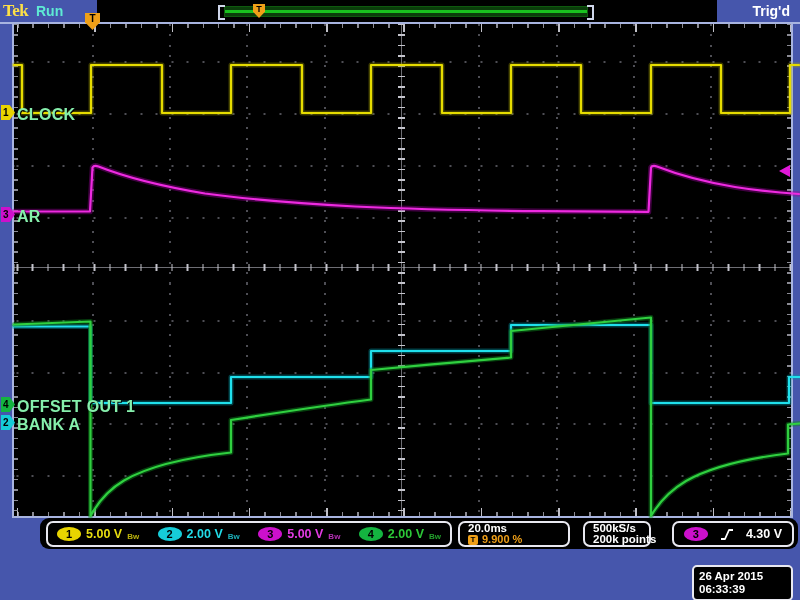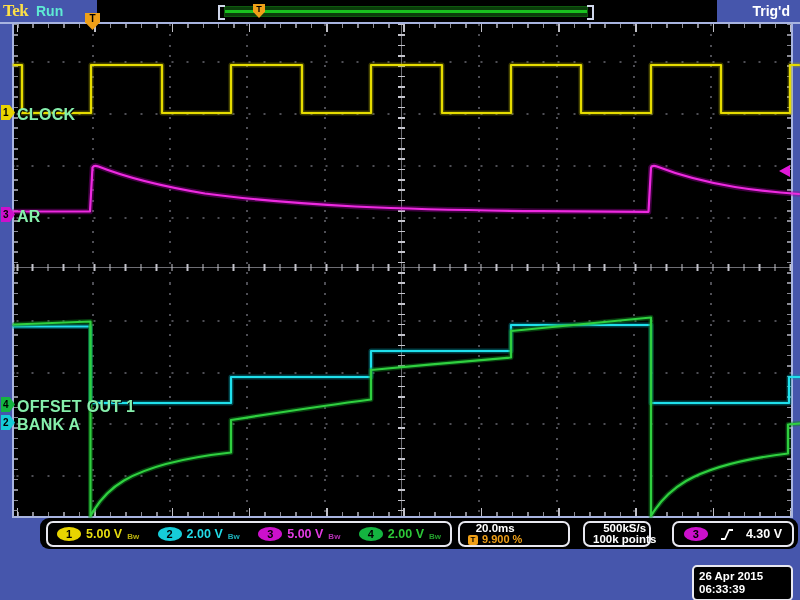--- a/index.html
+++ b/index.html
@@ -75,7 +75,7 @@
   .c2{color:#22dce8;} .bg2{background:#16ccd8;}
   .c3{color:#e23be2;} .bg3{background:#cc10cc;}
   .c4{color:#2cc838;} .bg4{background:#14b440;}
-  .two-line{display:flex;flex-direction:column;justify-content:center;padding-left:8px;line-height:11.5px;align-items:center;}
+  .two-line{display:flex;flex-direction:column;justify-content:center;padding-left:8px;line-height:11.5px;}
   .line-white{color:#fff;font-weight:bold;font-size:11.5px;white-space:nowrap;}
   .pos-line{display:flex;align-items:center;gap:4px;}
   .pos-icon{width:10px;height:10px;background:#f0a018;border-radius:2px;color:#000;font-size:8px;

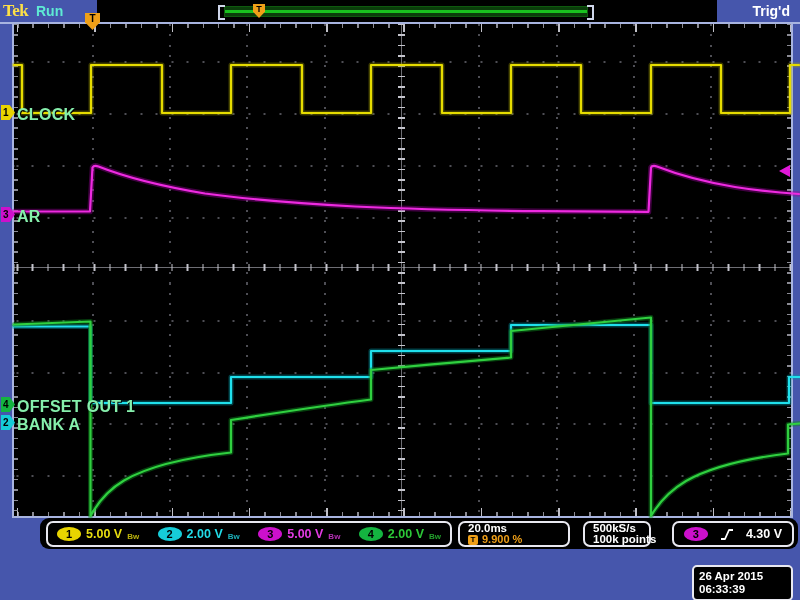--- a/index.html
+++ b/index.html
@@ -198,7 +198,7 @@
     <div class="rbox acq">
       <div class="two-line">
         <span class="line-white">500kS/s</span>
-        <span class="line-white">100k points</span>
+        <span class="line-white">200k points</span>
       </div>
     </div>
 

